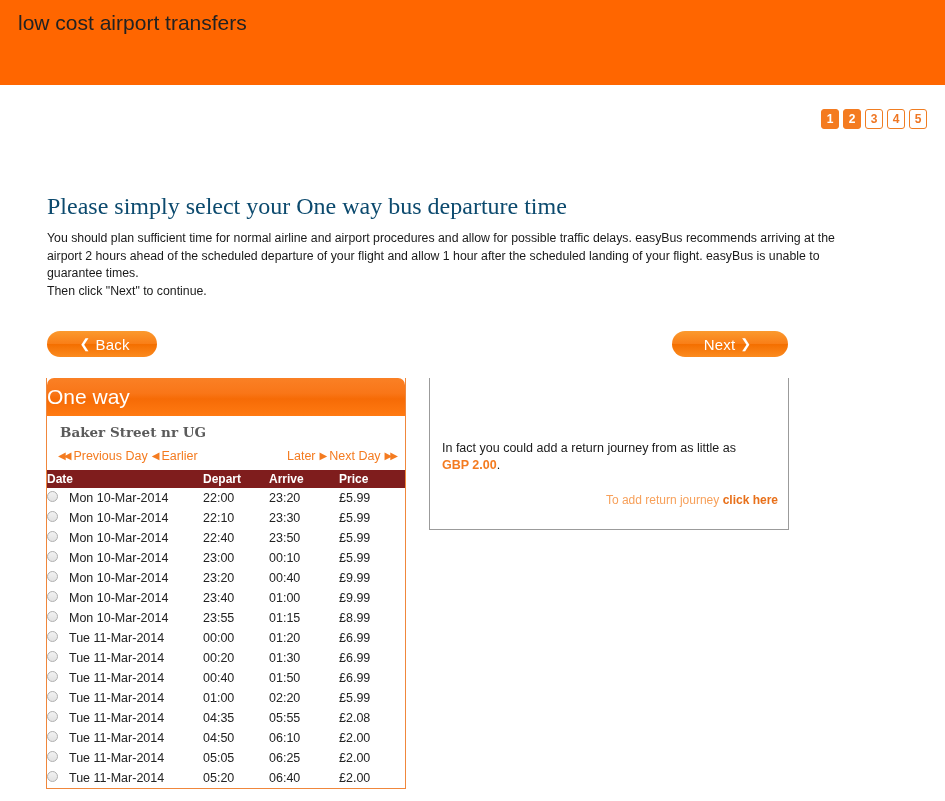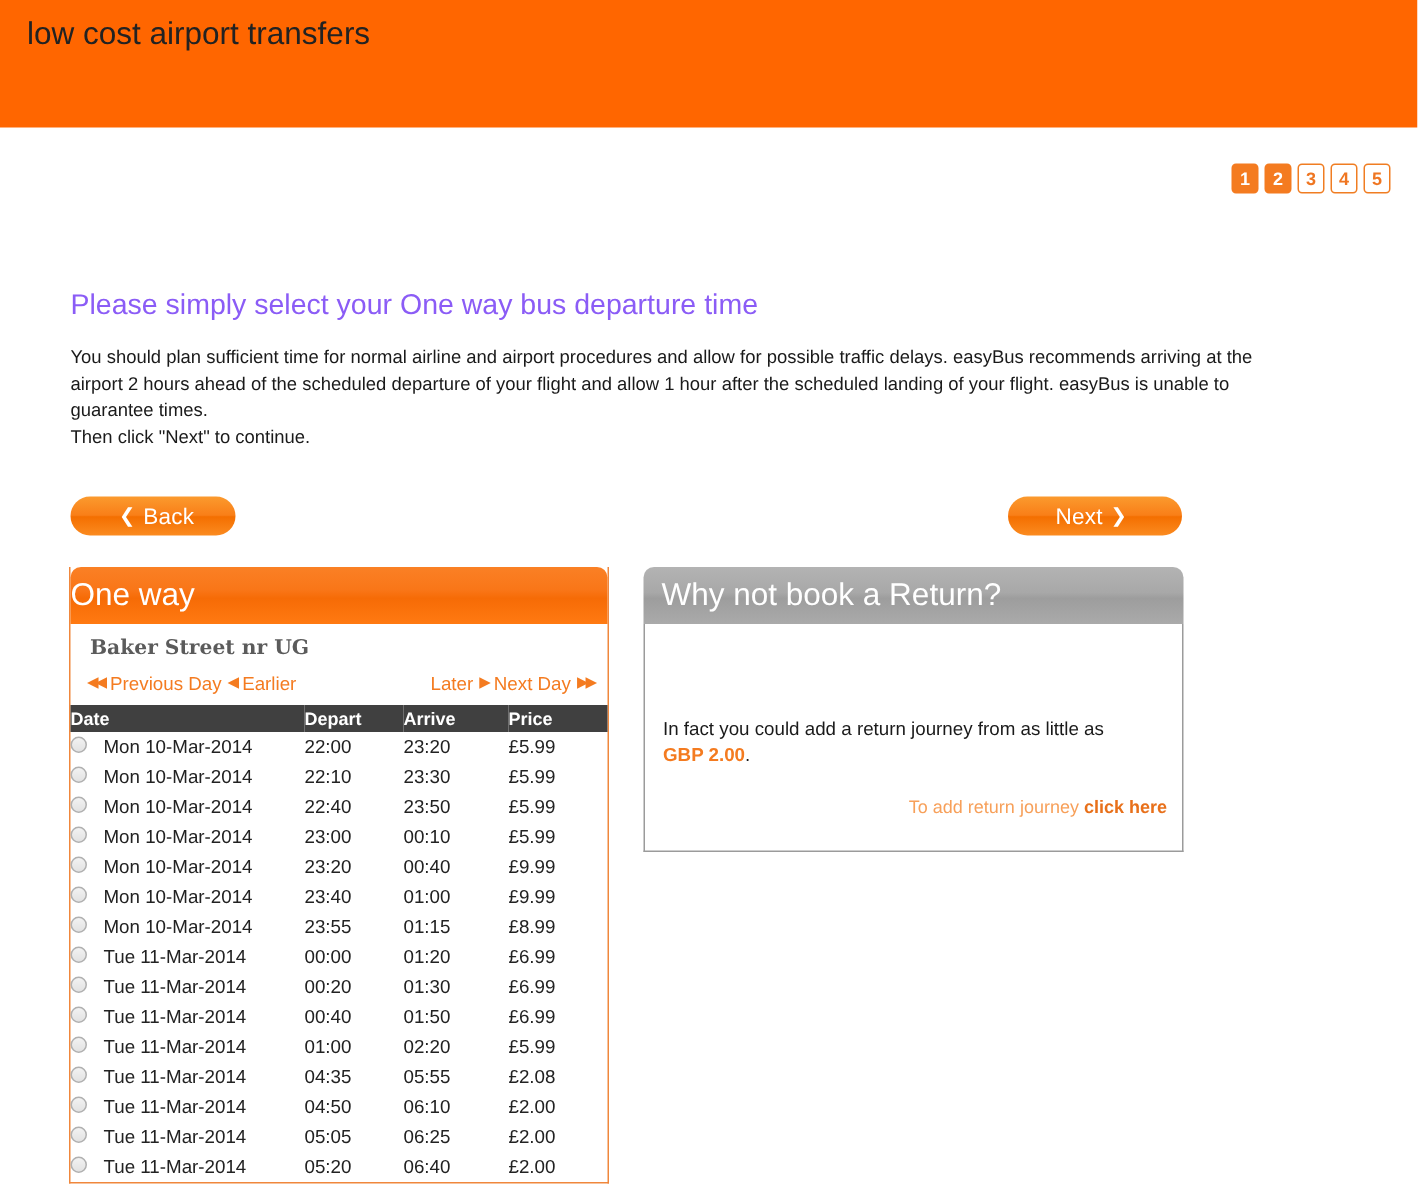--- a/index.html
+++ b/index.html
@@ -96,9 +96,9 @@
     position: absolute;
     left: 47px;
     top: 108px;
-    font-size: 19px;
-    color: #8b5cf6;
-    font-family: Liberation Sans, sans-serif;
+    font-size: 24px;
+    color: #0c4a6e;
+    font-family: Liberation Serif, serif;
     white-space: nowrap;
   }
 

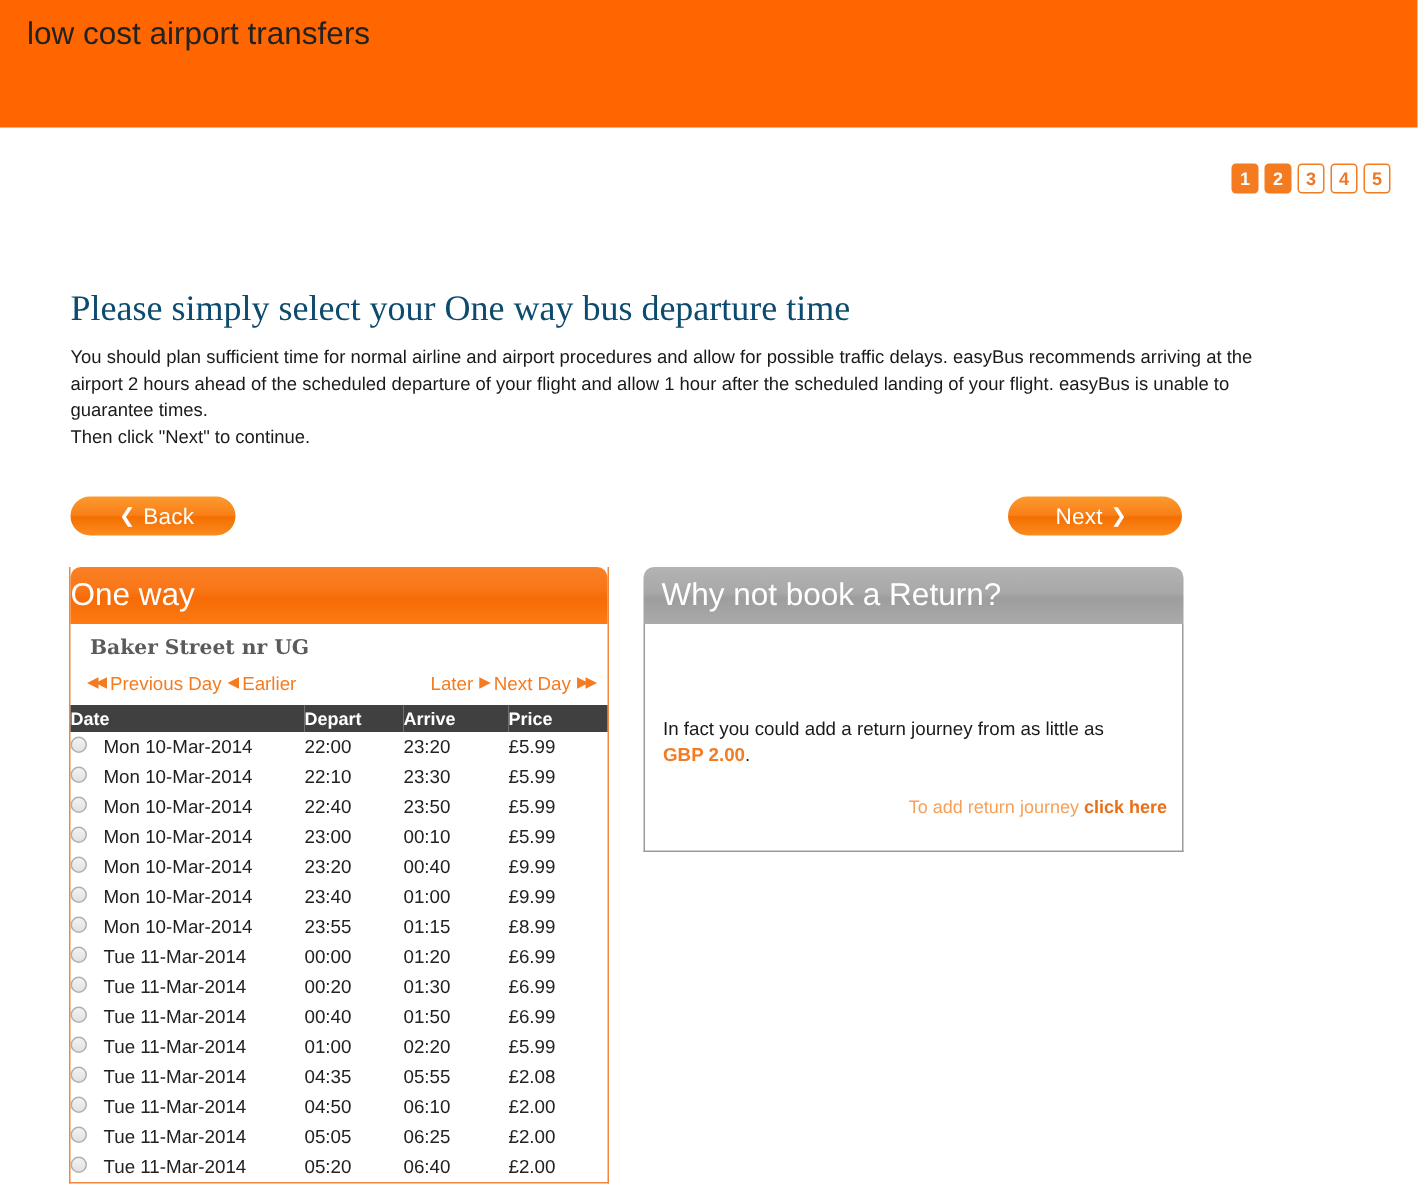--- a/index.html
+++ b/index.html
@@ -490,7 +490,6 @@
   </div>
 
   <div class="panel-return">
-    <div class="panel-head-grey">Why not book a Return?</div>
     <div class="panel-return-body">
       <div class="return-text">
         <span>In fact you could add a return journey from as little as </span><br>

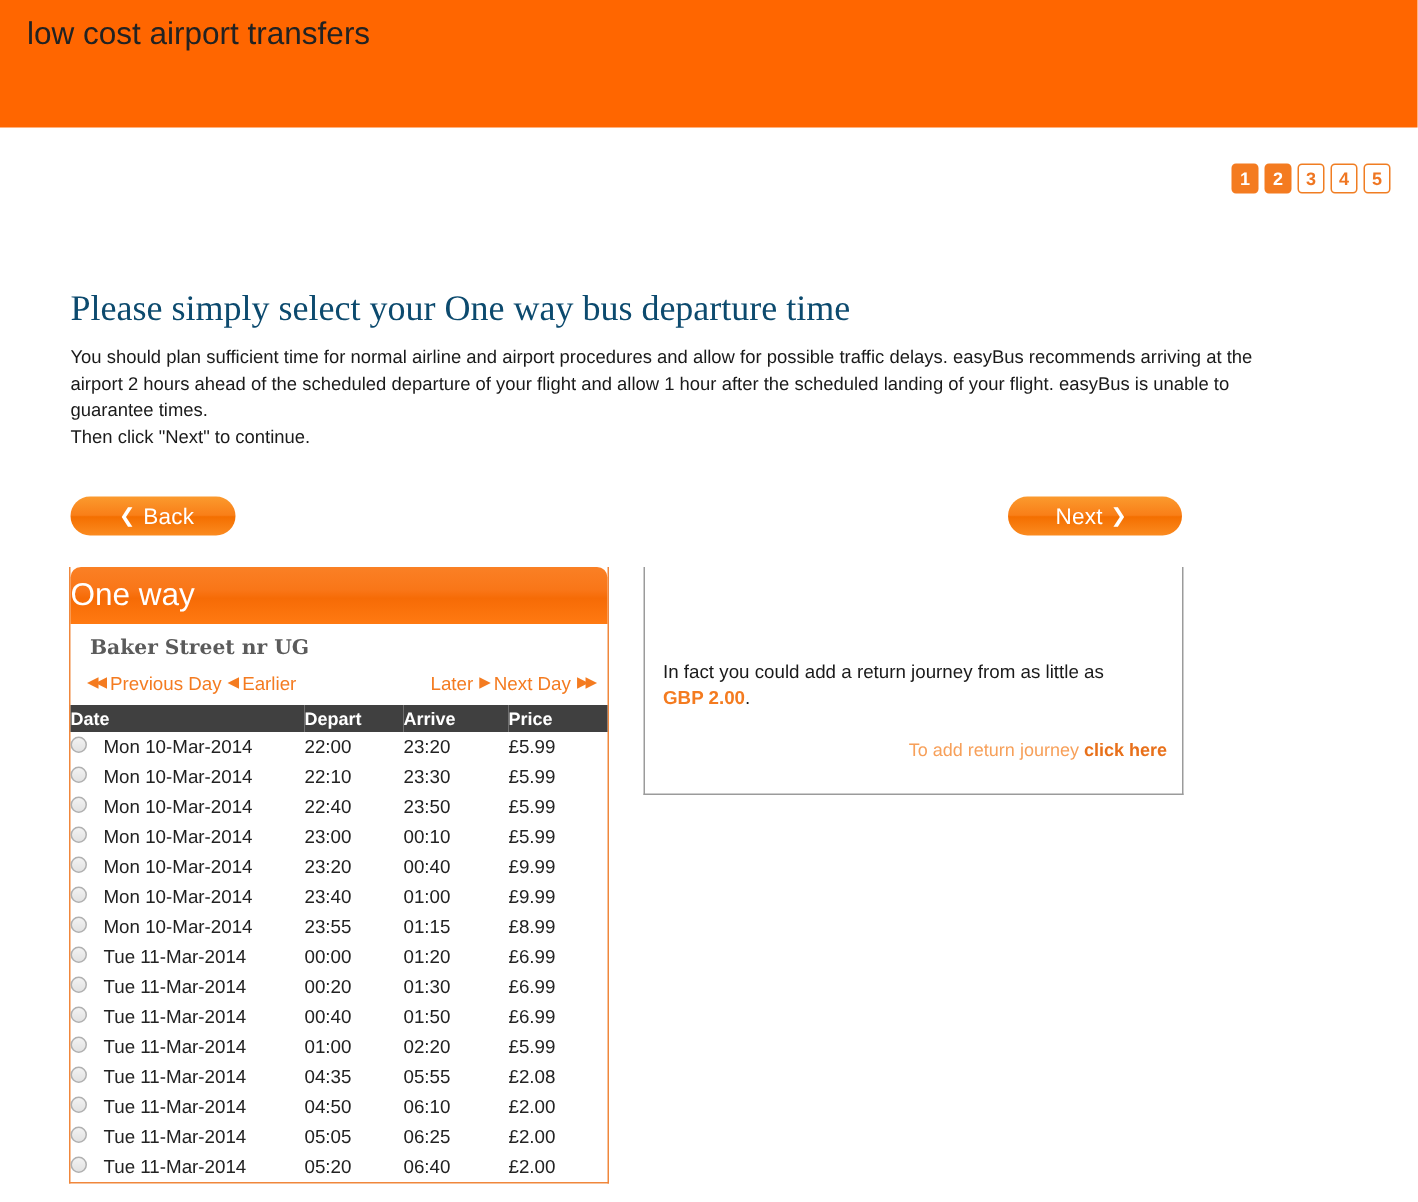--- a/index.html
+++ b/index.html
@@ -218,7 +218,7 @@
     font-family: "Liberation Sans", sans-serif;
   }
   table.times thead th {
-    background: #404040;
+    background: #7f1d1d;
     color: #ffffff;
     font-weight: bold;
     font-size: 12px;

